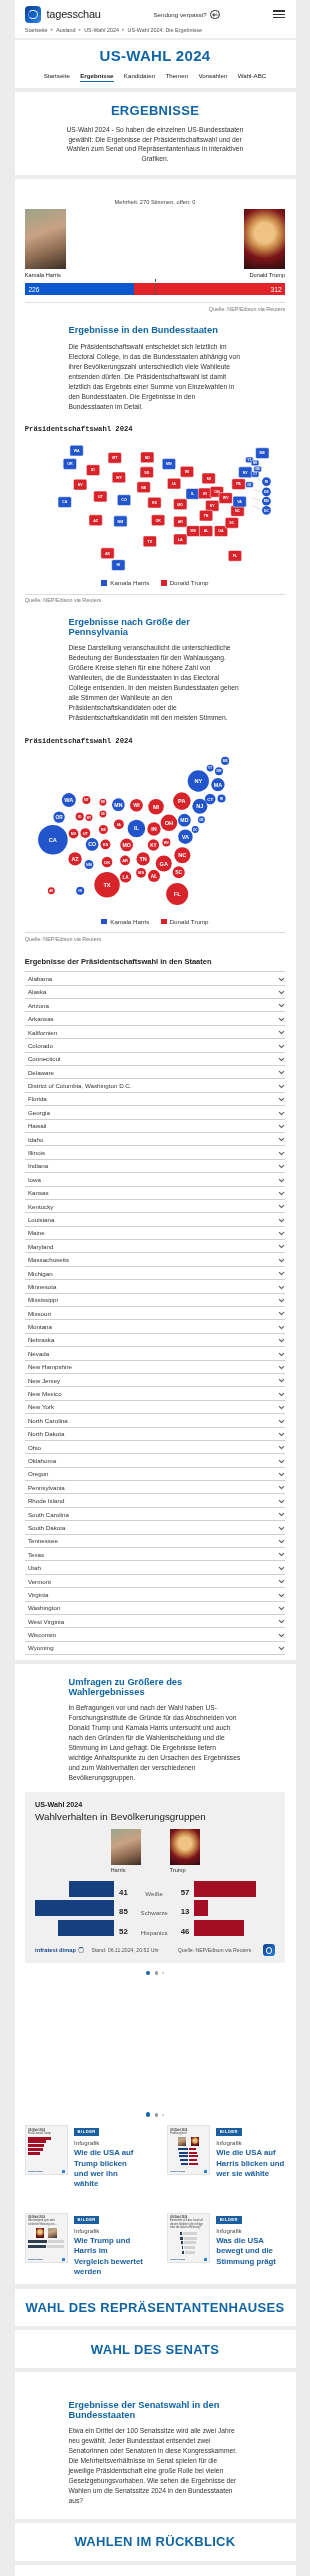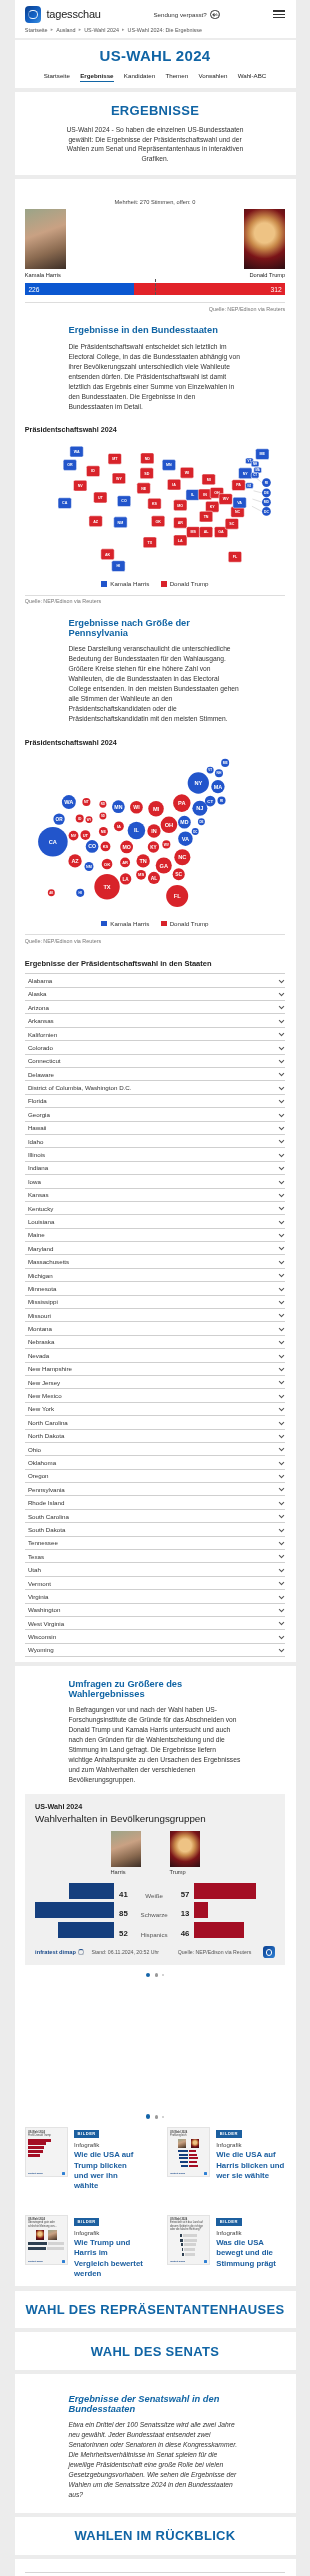--- a/index.html
+++ b/index.html
@@ -59,7 +59,7 @@
   .article { width:173px; margin:13.4px auto 0 auto; }
   .article h3 { font-size:9.3px; color:#1165a5; font-weight:600; }
   .article p { font-size:6.7px; line-height:1.5; color:#333; margin-top:6.2px; }
-  .chart-label { font-size:7.2px; font-weight:700; color:#1d1d1d; padding:0 10.3px; margin:13.4px 0 3.1px 0; }
+  .chart-label { font-size:7.2px; font-weight:700; color:#1d1d1d; padding:0 10.3px; margin:13.4px 0 3.1px 0;font-family:Liberation Mono, monospace; }
   .mapwrap { padding:0 10.3px; }
   .legend { display:flex; justify-content:center; gap:11.4px; margin-top:4.1px; font-size:6.2px; color:#333; align-items:center; }
   .legend .sw { width:5.7px; height:5.7px; display:inline-block; margin-right:3.1px; vertical-align:-0.5px; }

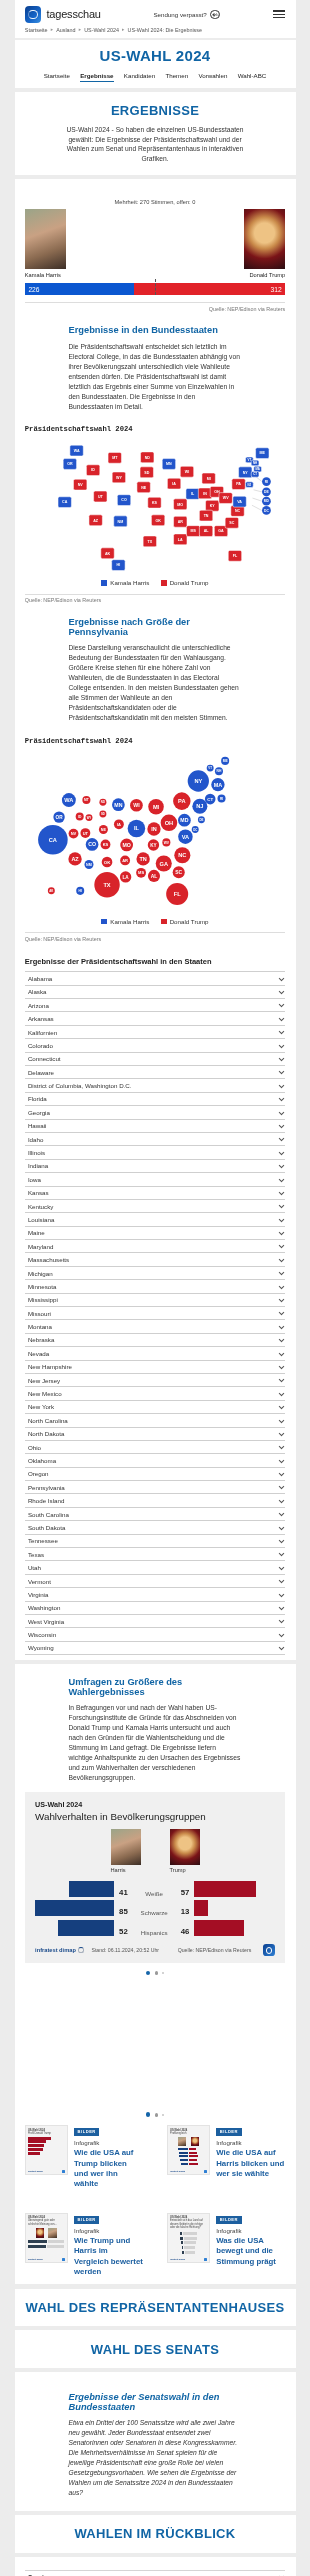--- a/index.html
+++ b/index.html
@@ -1068,7 +1068,7 @@
   </div>
 
   <div class="sec" style="padding:11.4px 0 12.4px 0;">
-    <div class="article" style="margin-top:8px;font-style:italic;">
+    <div class="article" style="margin-top:16px;">
       <h3>Ergebnisse der Senatswahl in den Bundesstaaten</h3>
       <p>Etwa ein Drittel der 100 Senatssitze wird alle zwei Jahre neu gewählt. Jeder Bundesstaat entsendet zwei Senatorinnen oder Senatoren in diese Kongresskammer. Die Mehrheitsverhältnisse im Senat spielen für die jeweilige Präsidentschaft eine große Rolle bei vielen Gesetzgebungsvorhaben. Wie sehen die Ergebnisse der Wahlen um die Senatssitze 2024 in den Bundesstaaten aus?</p>
     </div>

